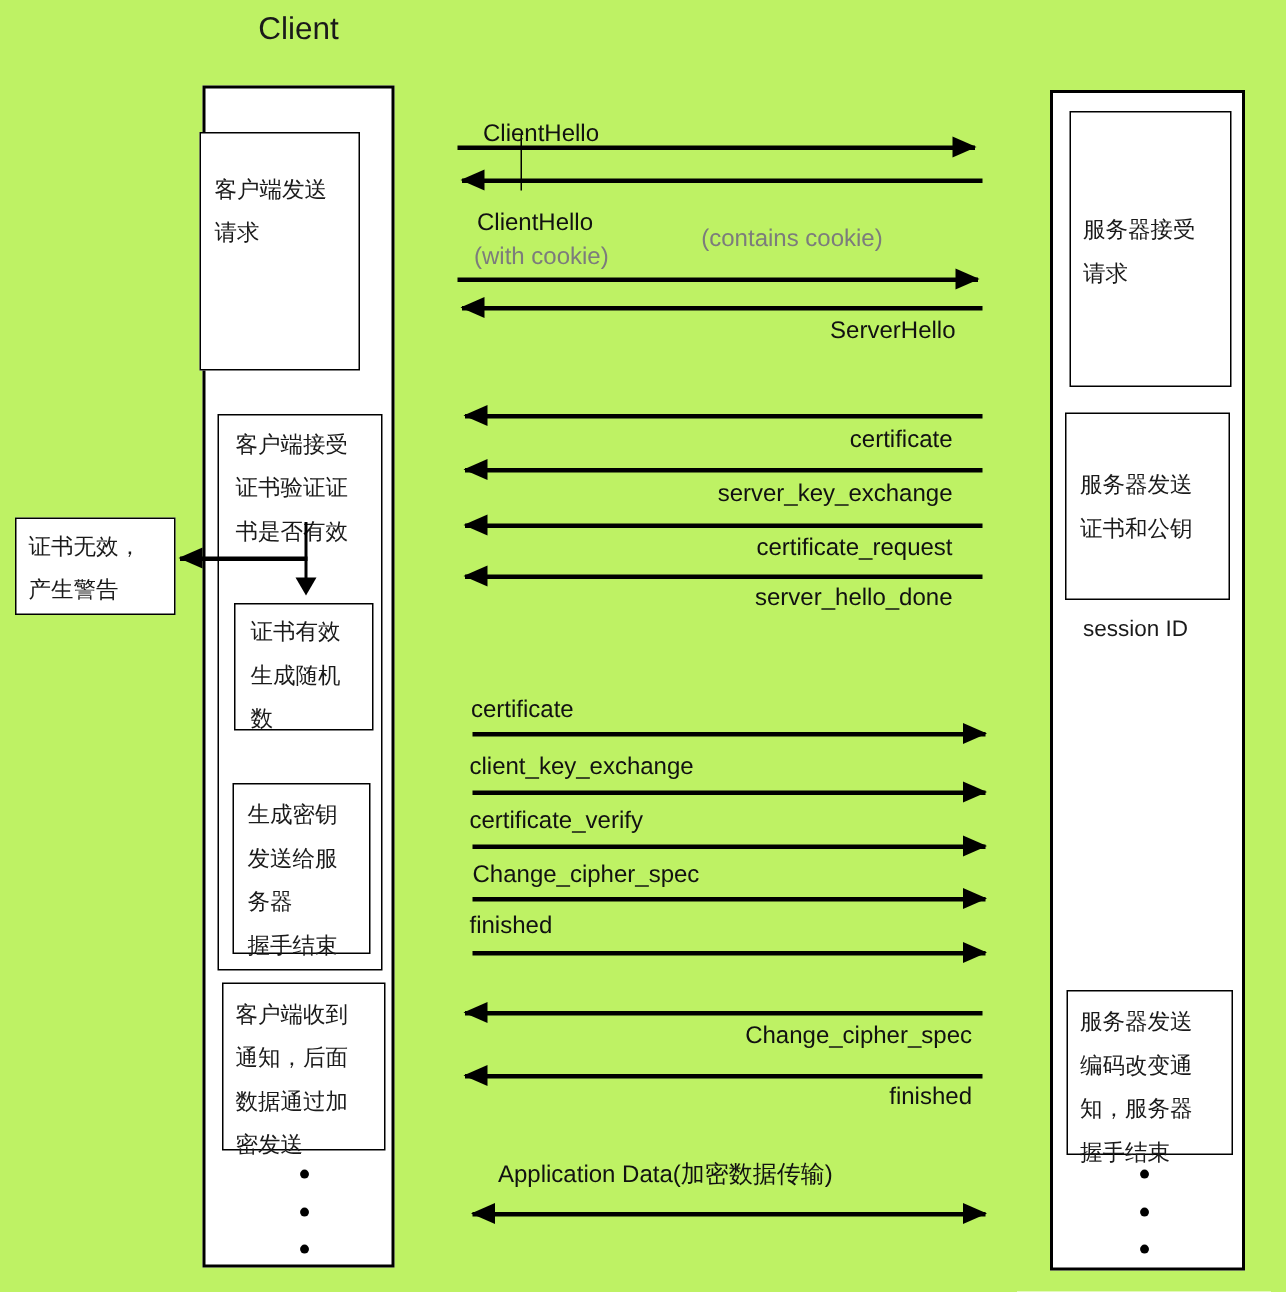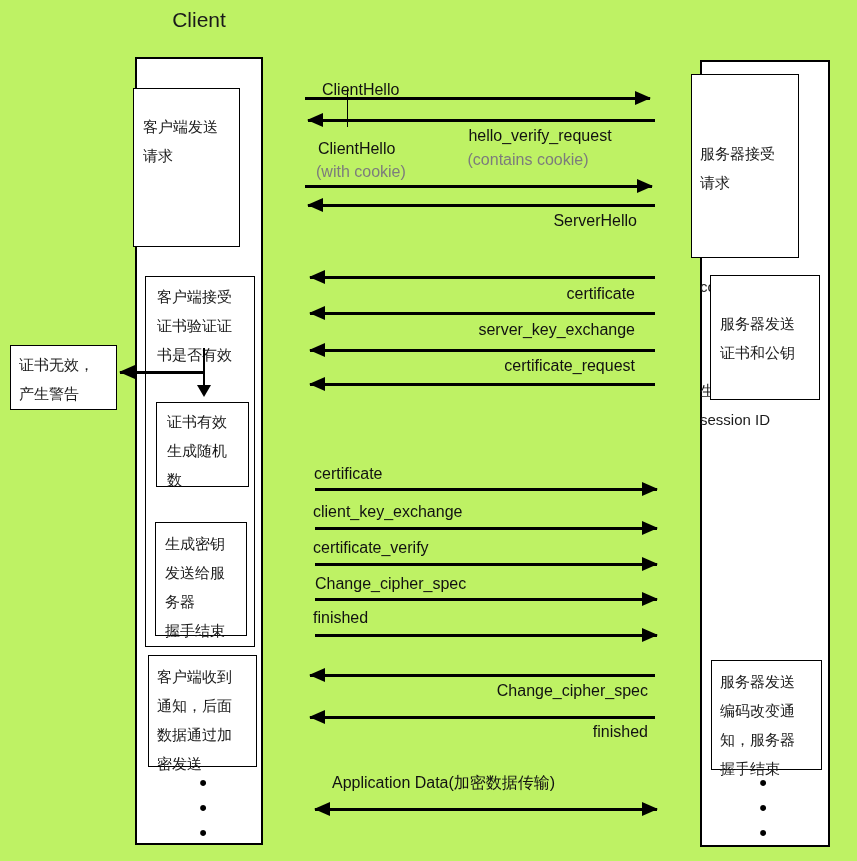--- a/index.html
+++ b/index.html
@@ -120,7 +120,6 @@
   <div class="arrow" style="left:308px; top:119px; width:347px;">
       <span class="hd l"></span>
     </div>
-  <div class="label ctr" style="left:430px; top:127px; width:220px;">hello_verify_request</div>
   <div class="label ctr gray" style="left:428px; top:151px; width:200px;">(contains cookie)</div>
 
   <div class="label" style="left:318px; top:140px;">ClientHello</div>

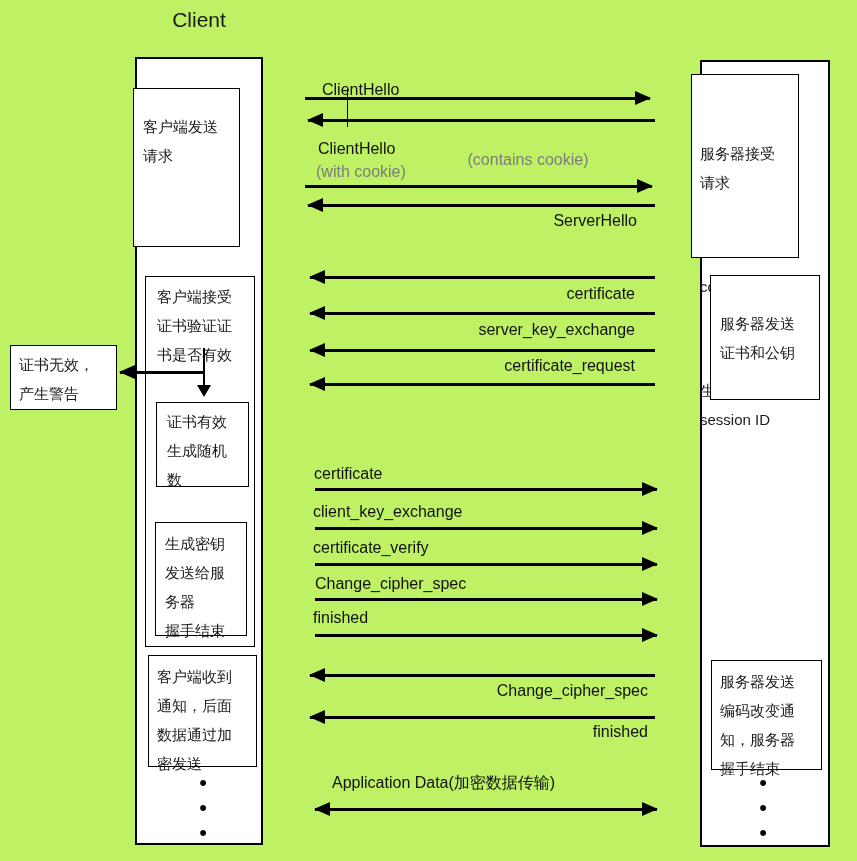--- a/index.html
+++ b/index.html
@@ -83,7 +83,7 @@
 
   <div class="box thick" style="left:700px; top:60px; width:130px; height:787px;"></div>
 
-  <div class="box cjk" style="left:691px; top:74px; width:108px; height:184px; padding:6px 0 13px 8px;">
+  <div class="box cjk" style="left:713px; top:74px; width:108px; height:184px; padding:6px 0 13px 8px;">
     <p>服务器接受
 请求</p>
     <p>cookie 验证</p>

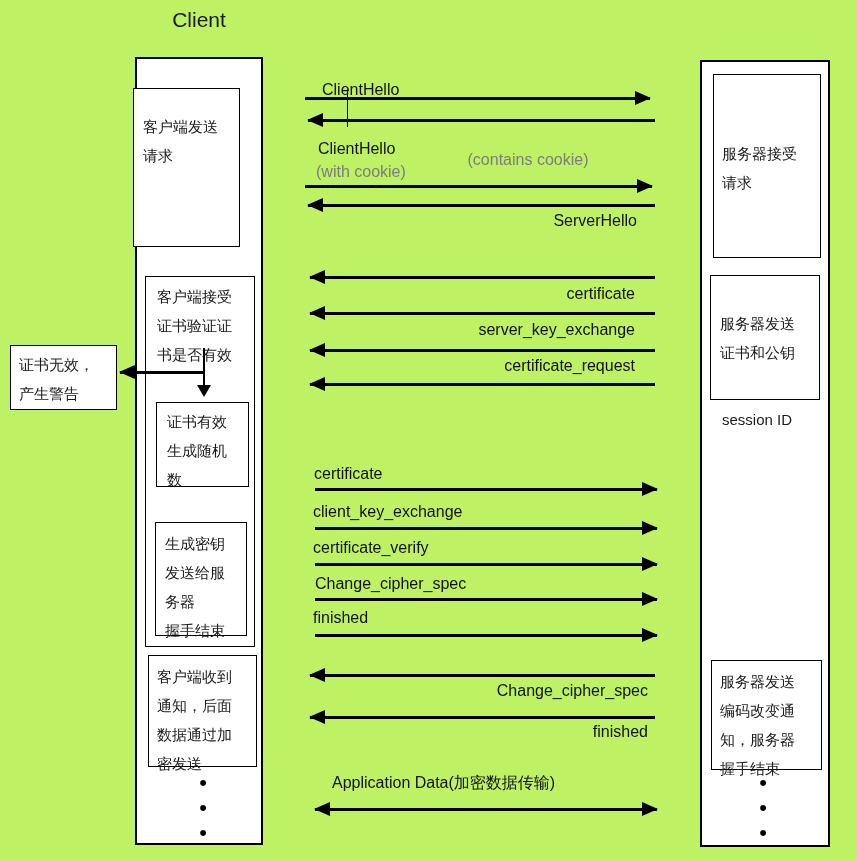--- a/index.html
+++ b/index.html
@@ -151,6 +151,7 @@
   <div class="arrow" style="left:310px; top:383px; width:345px;">
       <span class="hd l"></span>
     </div>
+  <div class="label rt" style="left:450px; top:390px; width:185px;">server_hello_done</div>
 
   <div class="label" style="left:314px; top:465px;">certificate</div>
   <div class="arrow" style="left:315px; top:488px; width:342px;">

